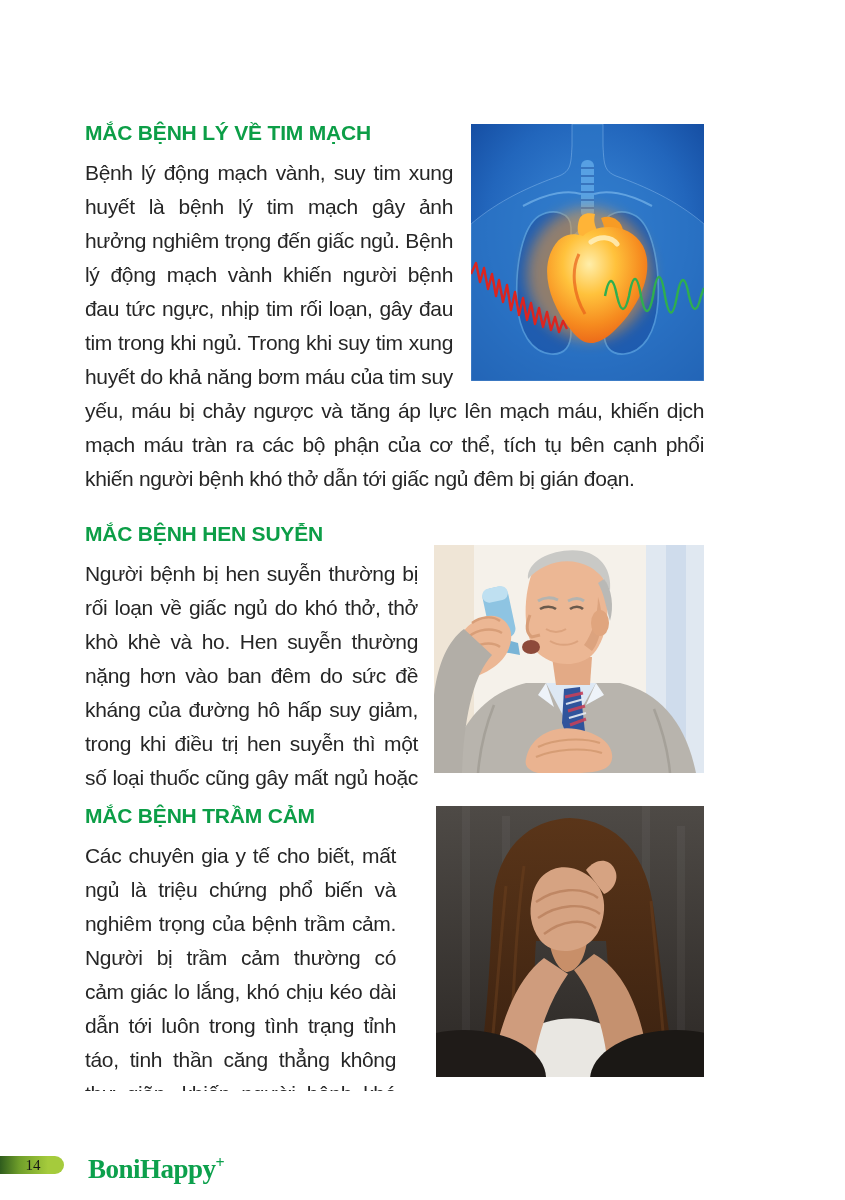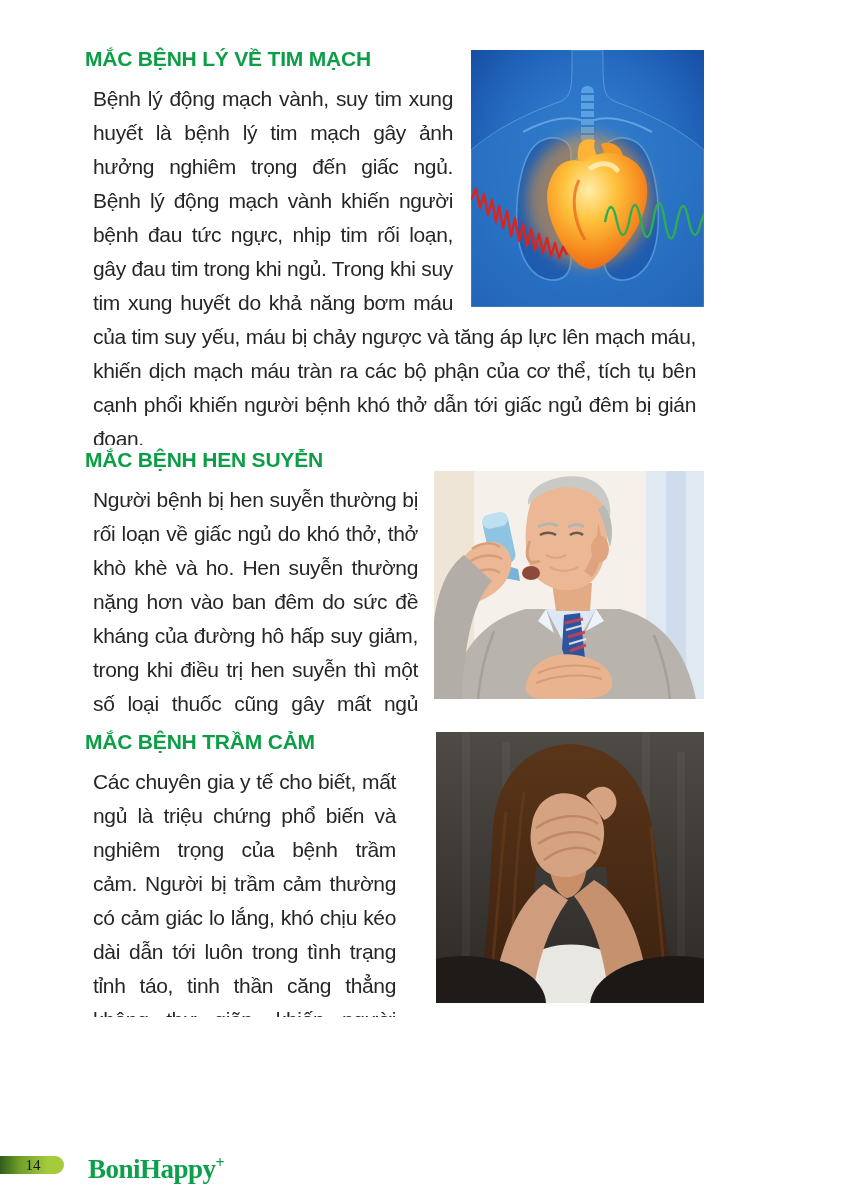--- a/index.html
+++ b/index.html
@@ -13,7 +13,7 @@
   }
   .content{
     box-sizing:border-box;
-    padding:44px 67px 0 85px;
+    padding:118px 67px 0 85px;
     width:771px;
   }
   section.sec{overflow:hidden;}

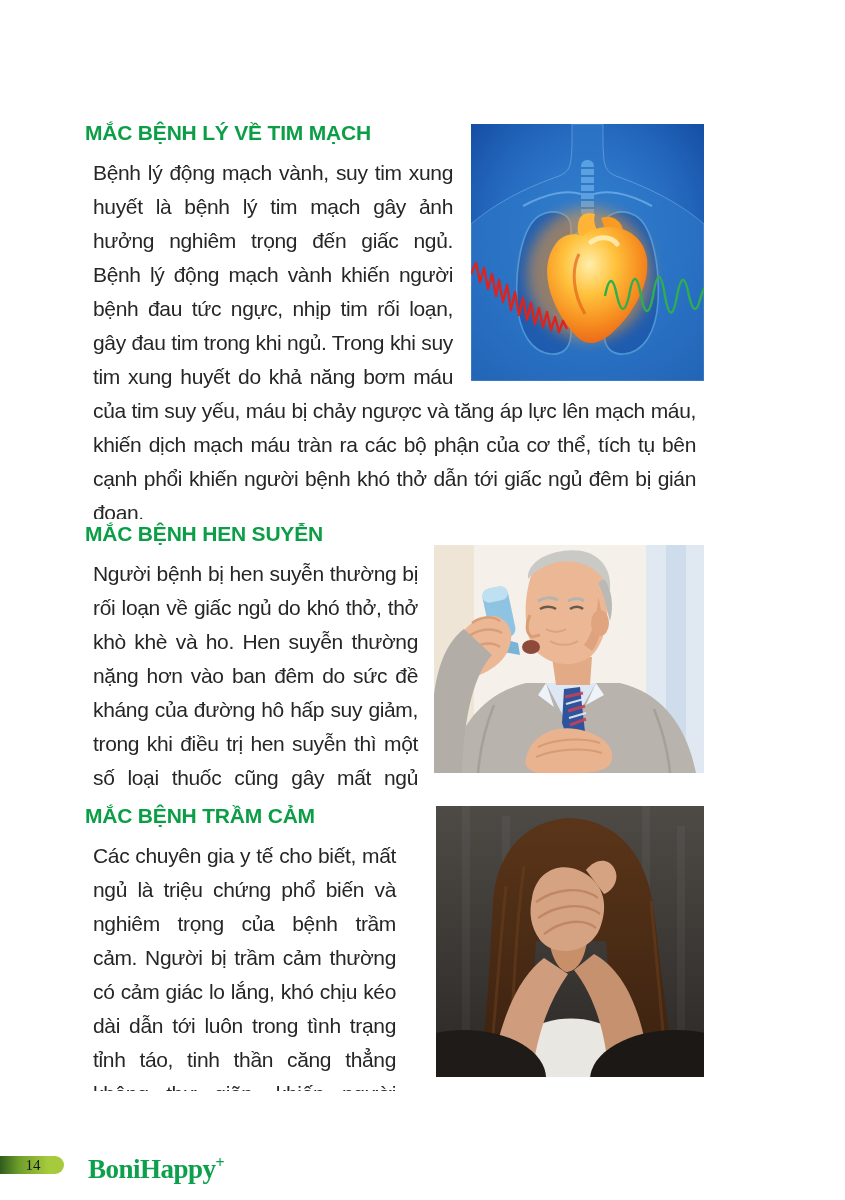--- a/index.html
+++ b/index.html
@@ -29,7 +29,7 @@
     color:#0c9e47;
   }
   p.body{
-    margin:8px;
+    margin:0;
     font-size:21px;
     line-height:34px;
     letter-spacing:-0.35px;

